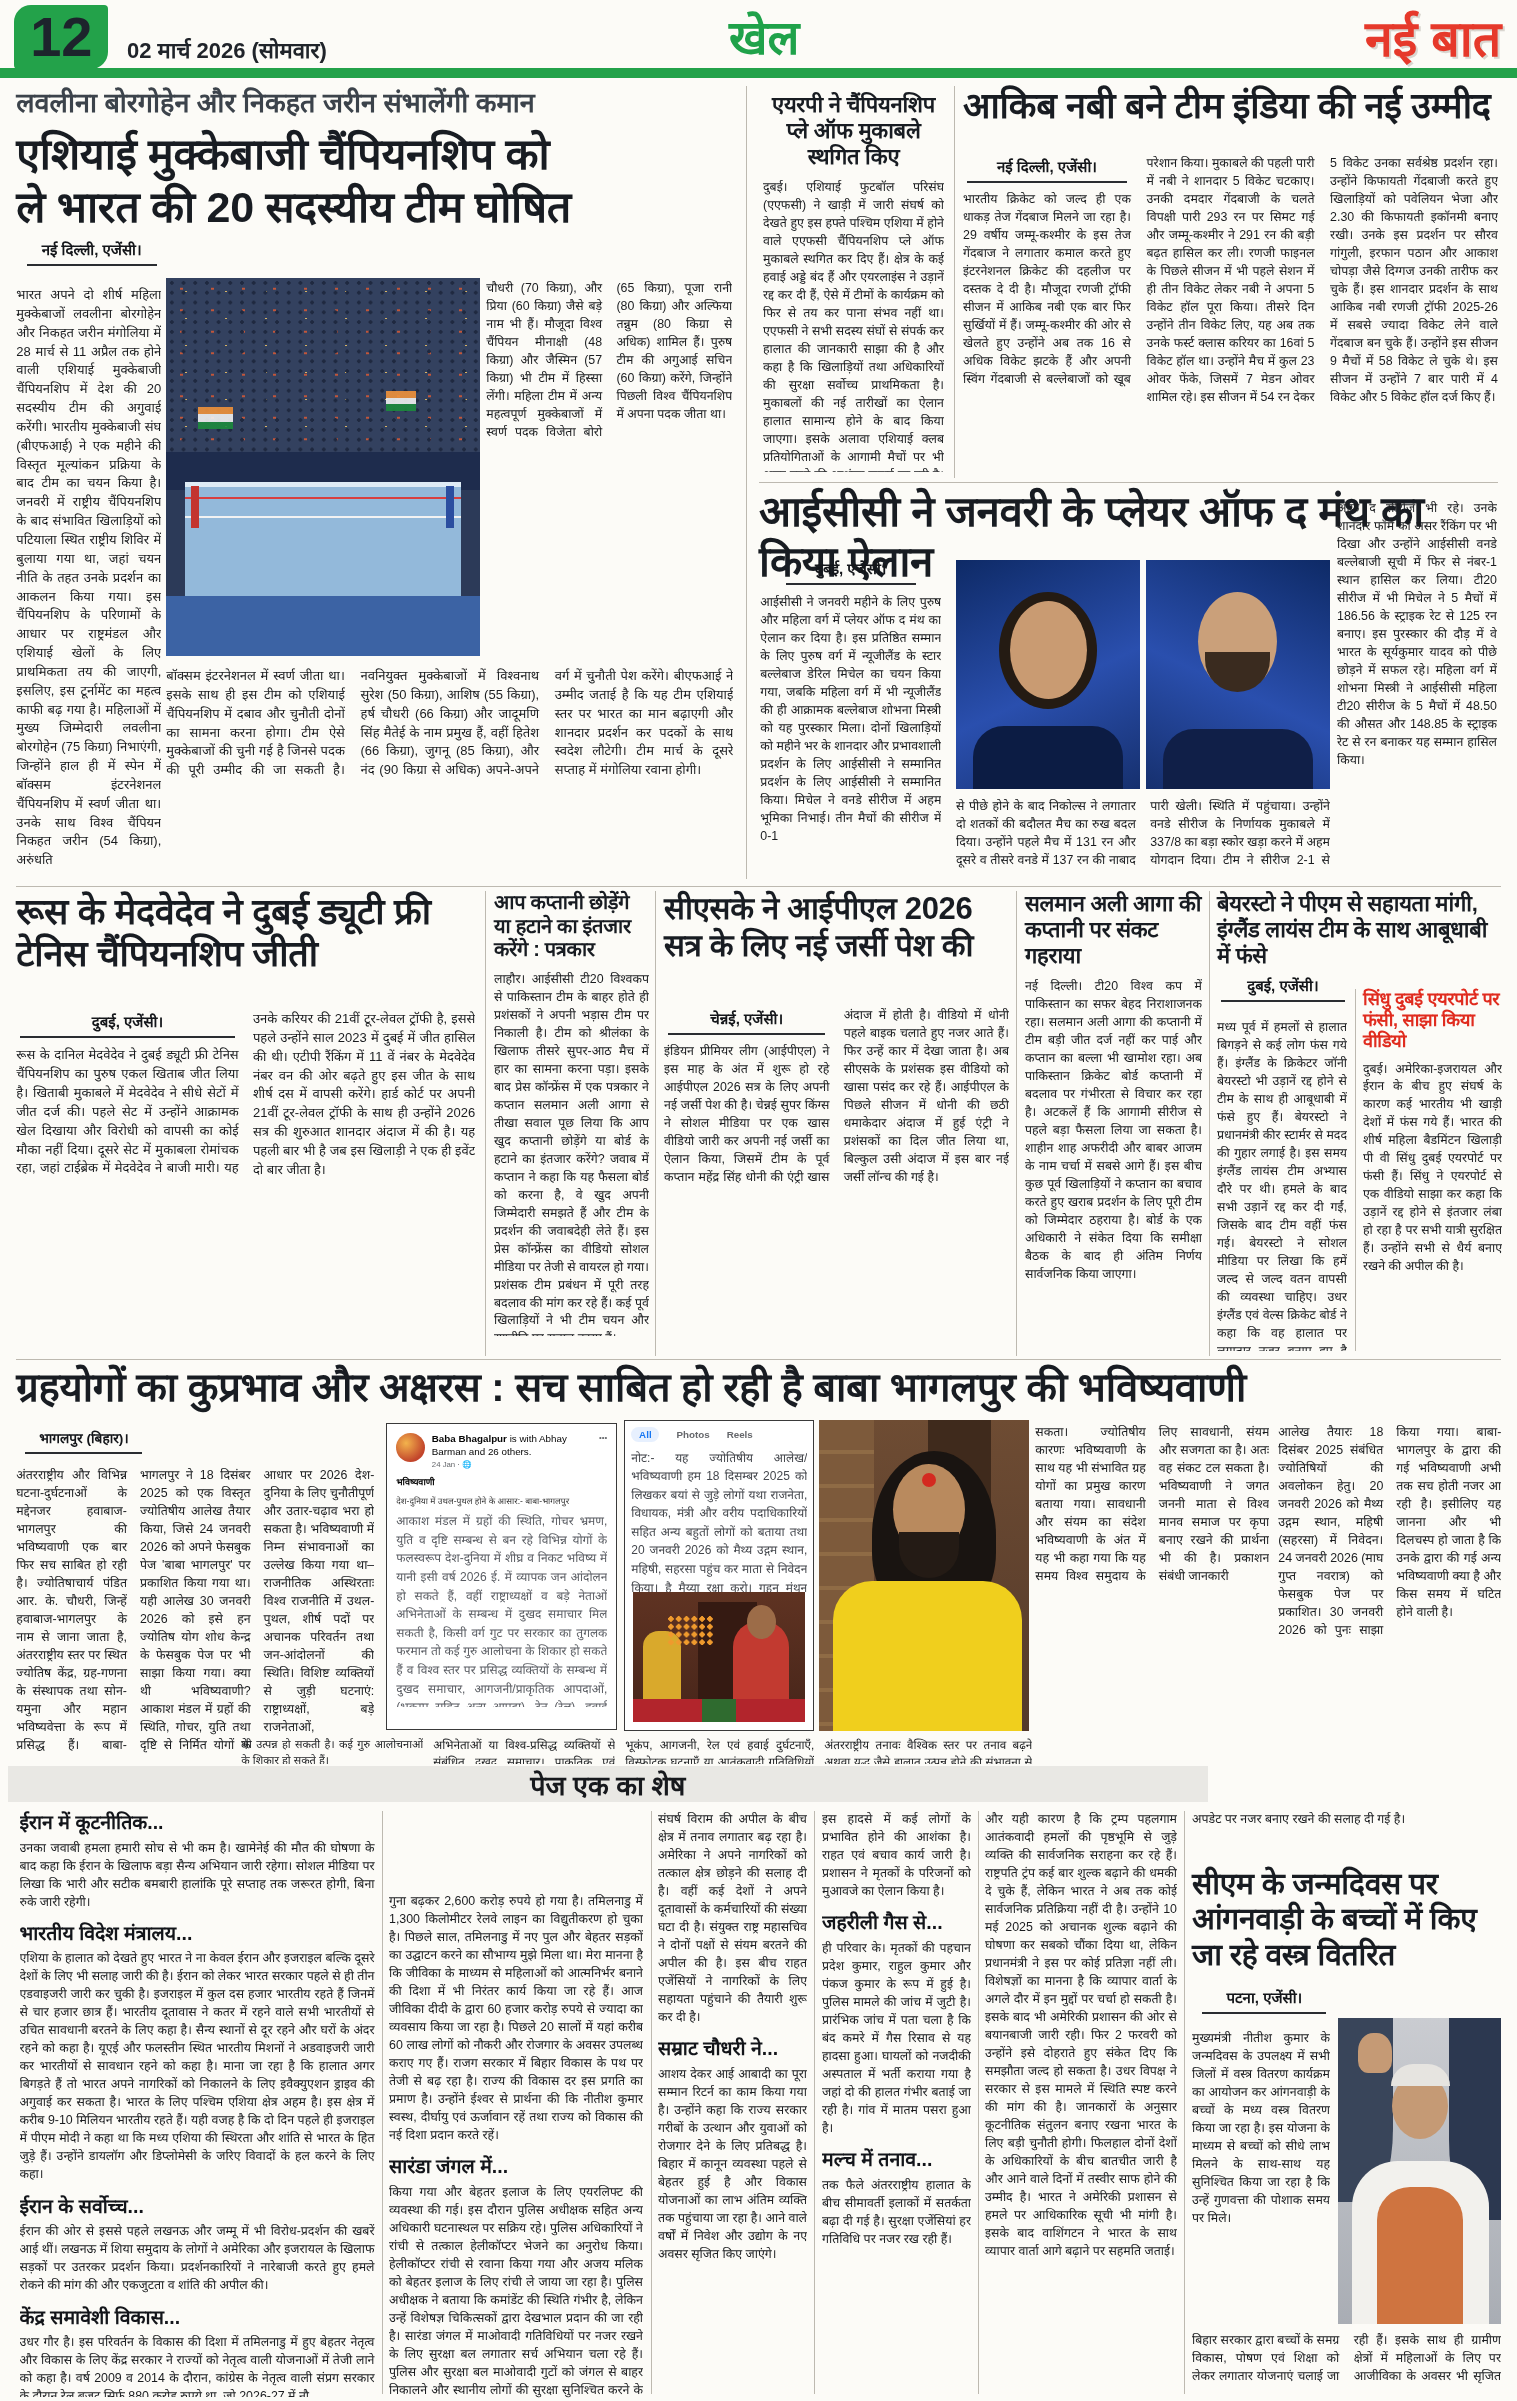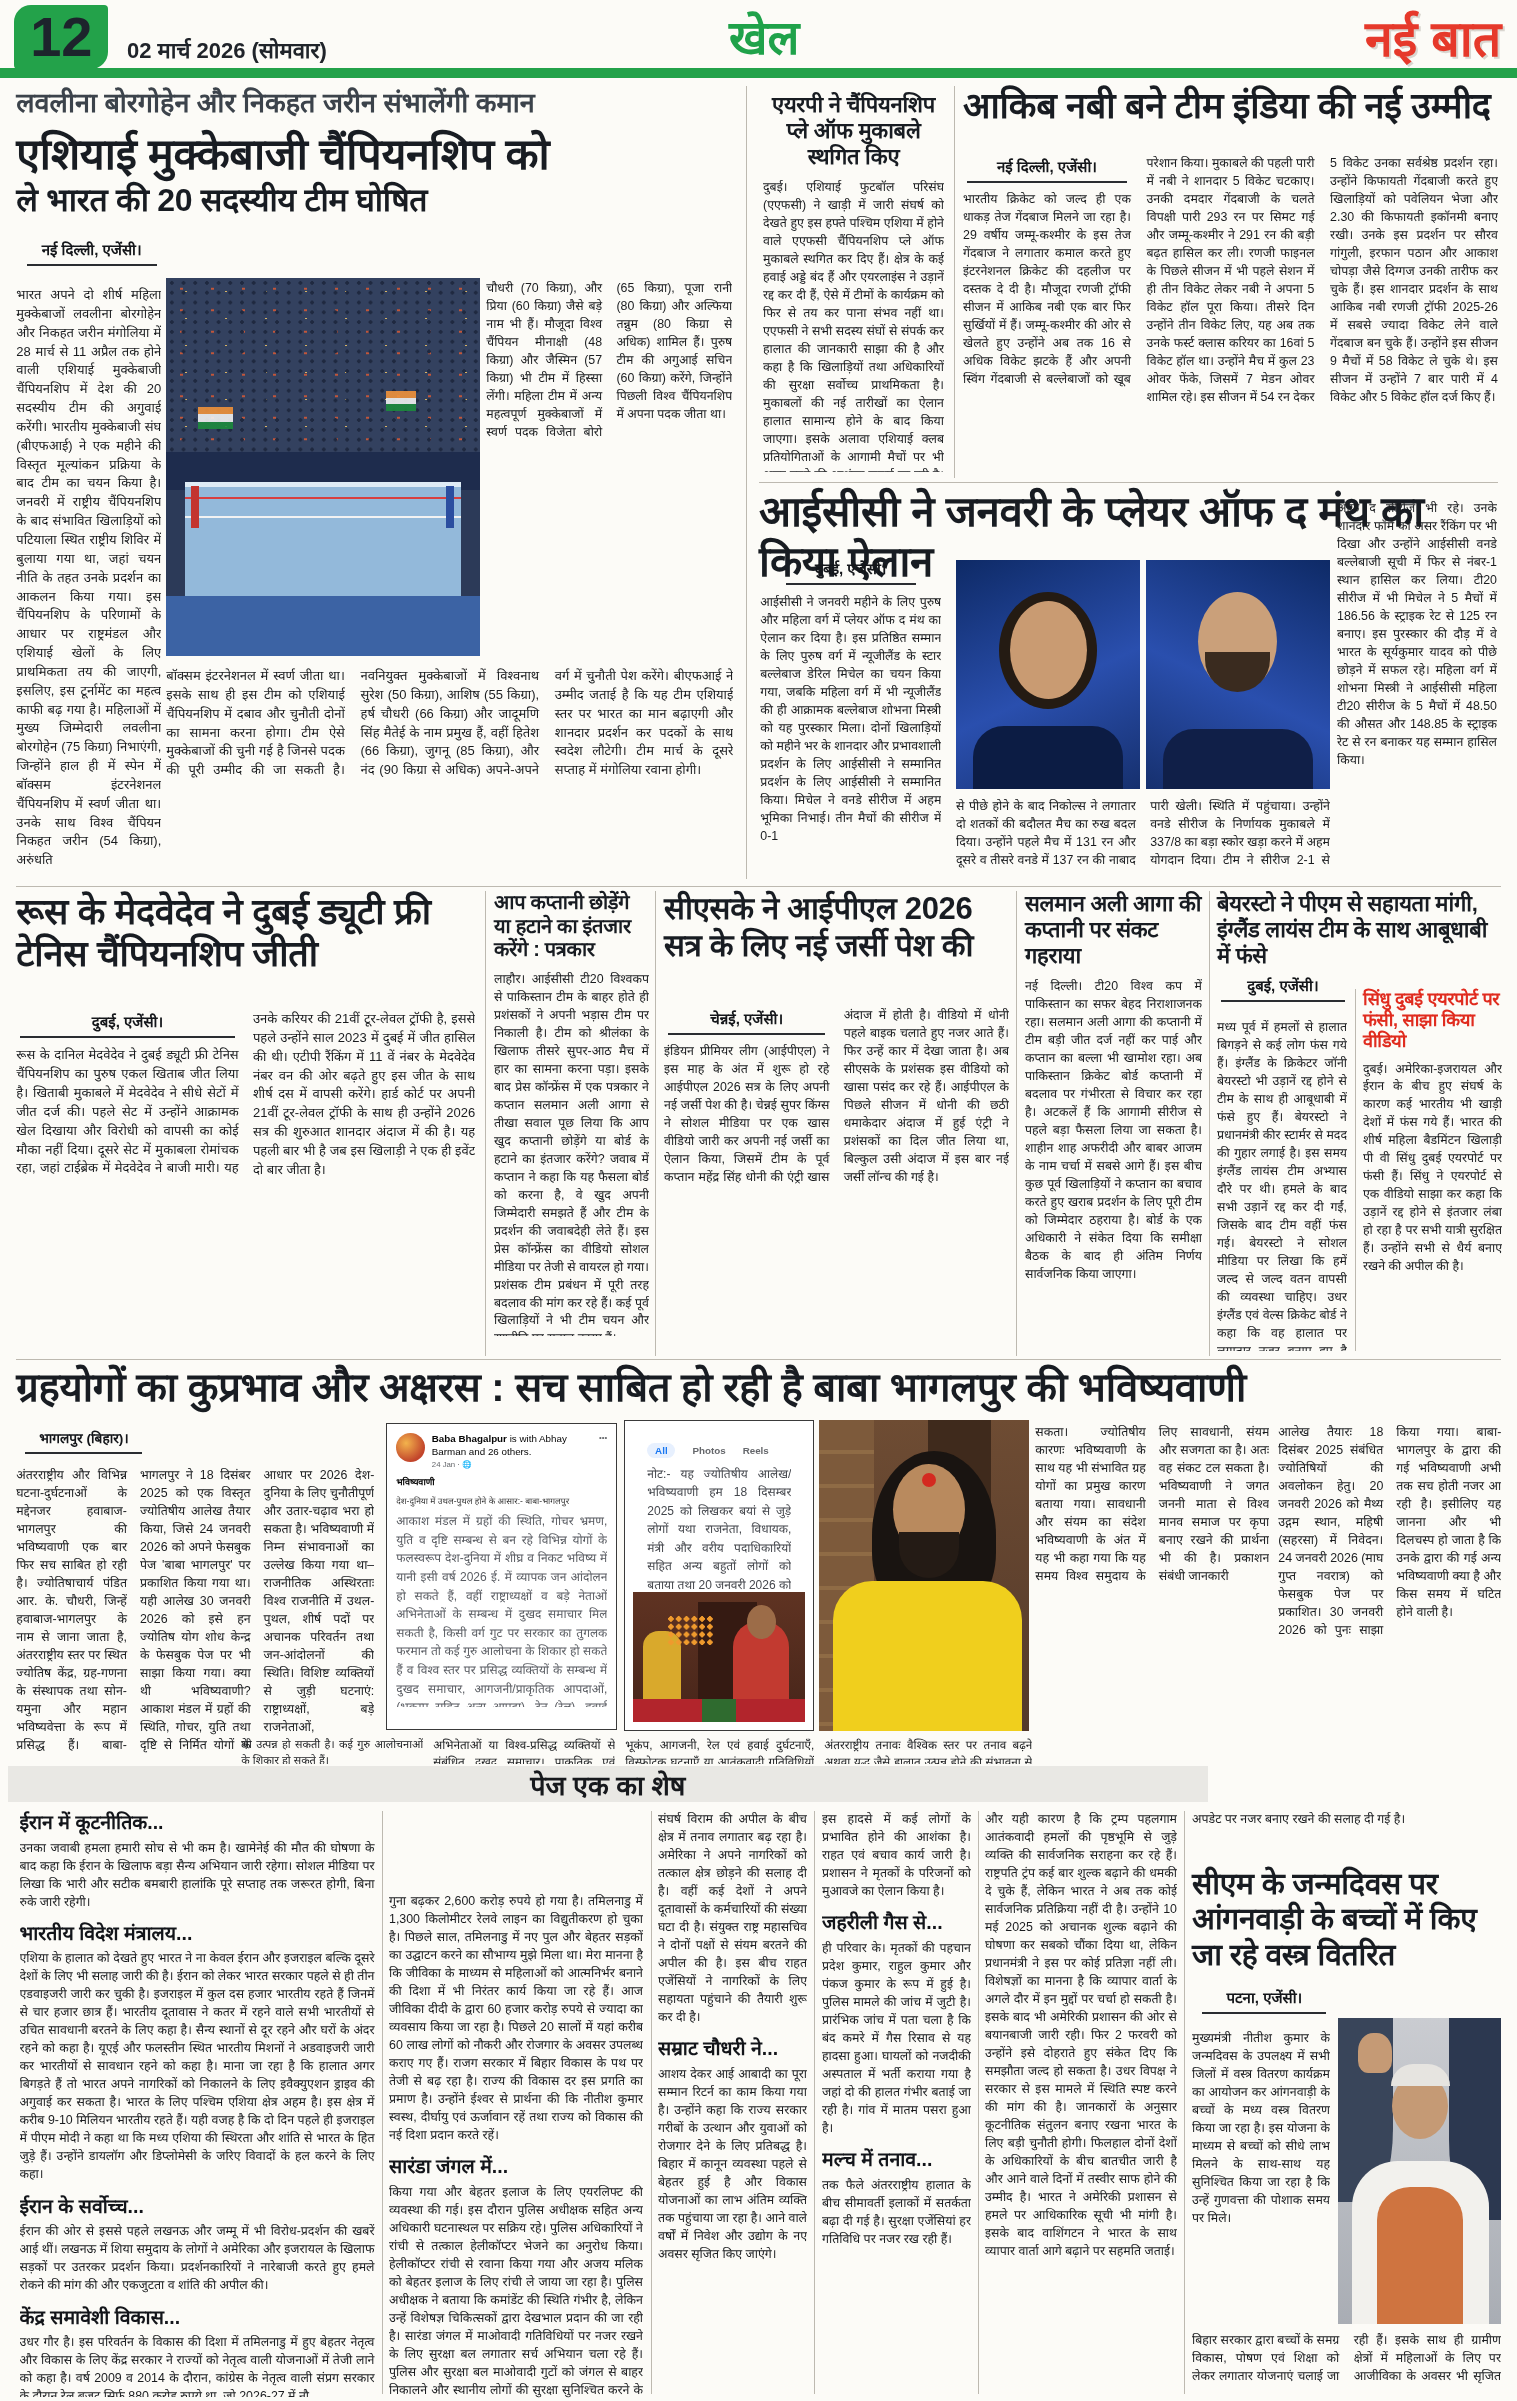--- a/index.html
+++ b/index.html
@@ -42,7 +42,7 @@
   <div class="abs" style="left:16.3px;top:83px;width:716px;height:796px;">
     <div class="kick" style="font-size:27px;">लवलीना बोरगोहेन और निकहत जरीन संभालेंगी कमान</div>
     <div class="hl" style="font-size:43px;margin-top:9px;">एशियाई मुक्केबाजी चैंपियनशिप को</div>
-    <div class="hl" style="font-size:32px;margin-top:2.6px;">ले भारत की 20 सदस्यीय टीम घोषित</div>
+    <div class="hl" style="font-size:43px;margin-top:2.6px;">ले भारत की 20 सदस्यीय टीम घोषित</div>
     <div class="byl abs" style="left:6.5px;top:155px;width:130px;">नई दिल्ली, एजेंसी।</div>
     <div class="body abs" style="left:0;top:203px;width:145px;height:591px;">भारत अपने दो शीर्ष महिला मुक्केबाजों लवलीना बोरगोहेन और निकहत जरीन मंगोलिया में 28 मार्च से 11 अप्रैल तक होने वाली एशियाई मुक्केबाजी चैंपियनशिप में देश की 20 सदस्यीय टीम की अगुवाई करेंगी। भारतीय मुक्केबाजी संघ (बीएफआई) ने एक महीने की विस्तृत मूल्यांकन प्रक्रिया के बाद टीम का चयन किया है। जनवरी में राष्ट्रीय चैंपियनशिप के बाद संभावित खिलाड़ियों को पटियाला स्थित राष्ट्रीय शिविर में बुलाया गया था, जहां चयन नीति के तहत उनके प्रदर्शन का आकलन किया गया। इस चैंपियनशिप के परिणामों के आधार पर राष्ट्रमंडल और एशियाई खेलों के लिए प्राथमिकता तय की जाएगी, इसलिए, इस टूर्नामेंट का महत्व काफी बढ़ गया है। महिलाओं में मुख्य जिम्मेदारी लवलीना बोरगोहेन (75 किग्रा) निभाएंगी, जिन्होंने हाल ही में स्पेन में बॉक्सम इंटरनेशनल चैंपियनशिप में स्वर्ण जीता था। उनके साथ विश्व चैंपियन निकहत जरीन (54 किग्रा), अरुंधति</div>
 

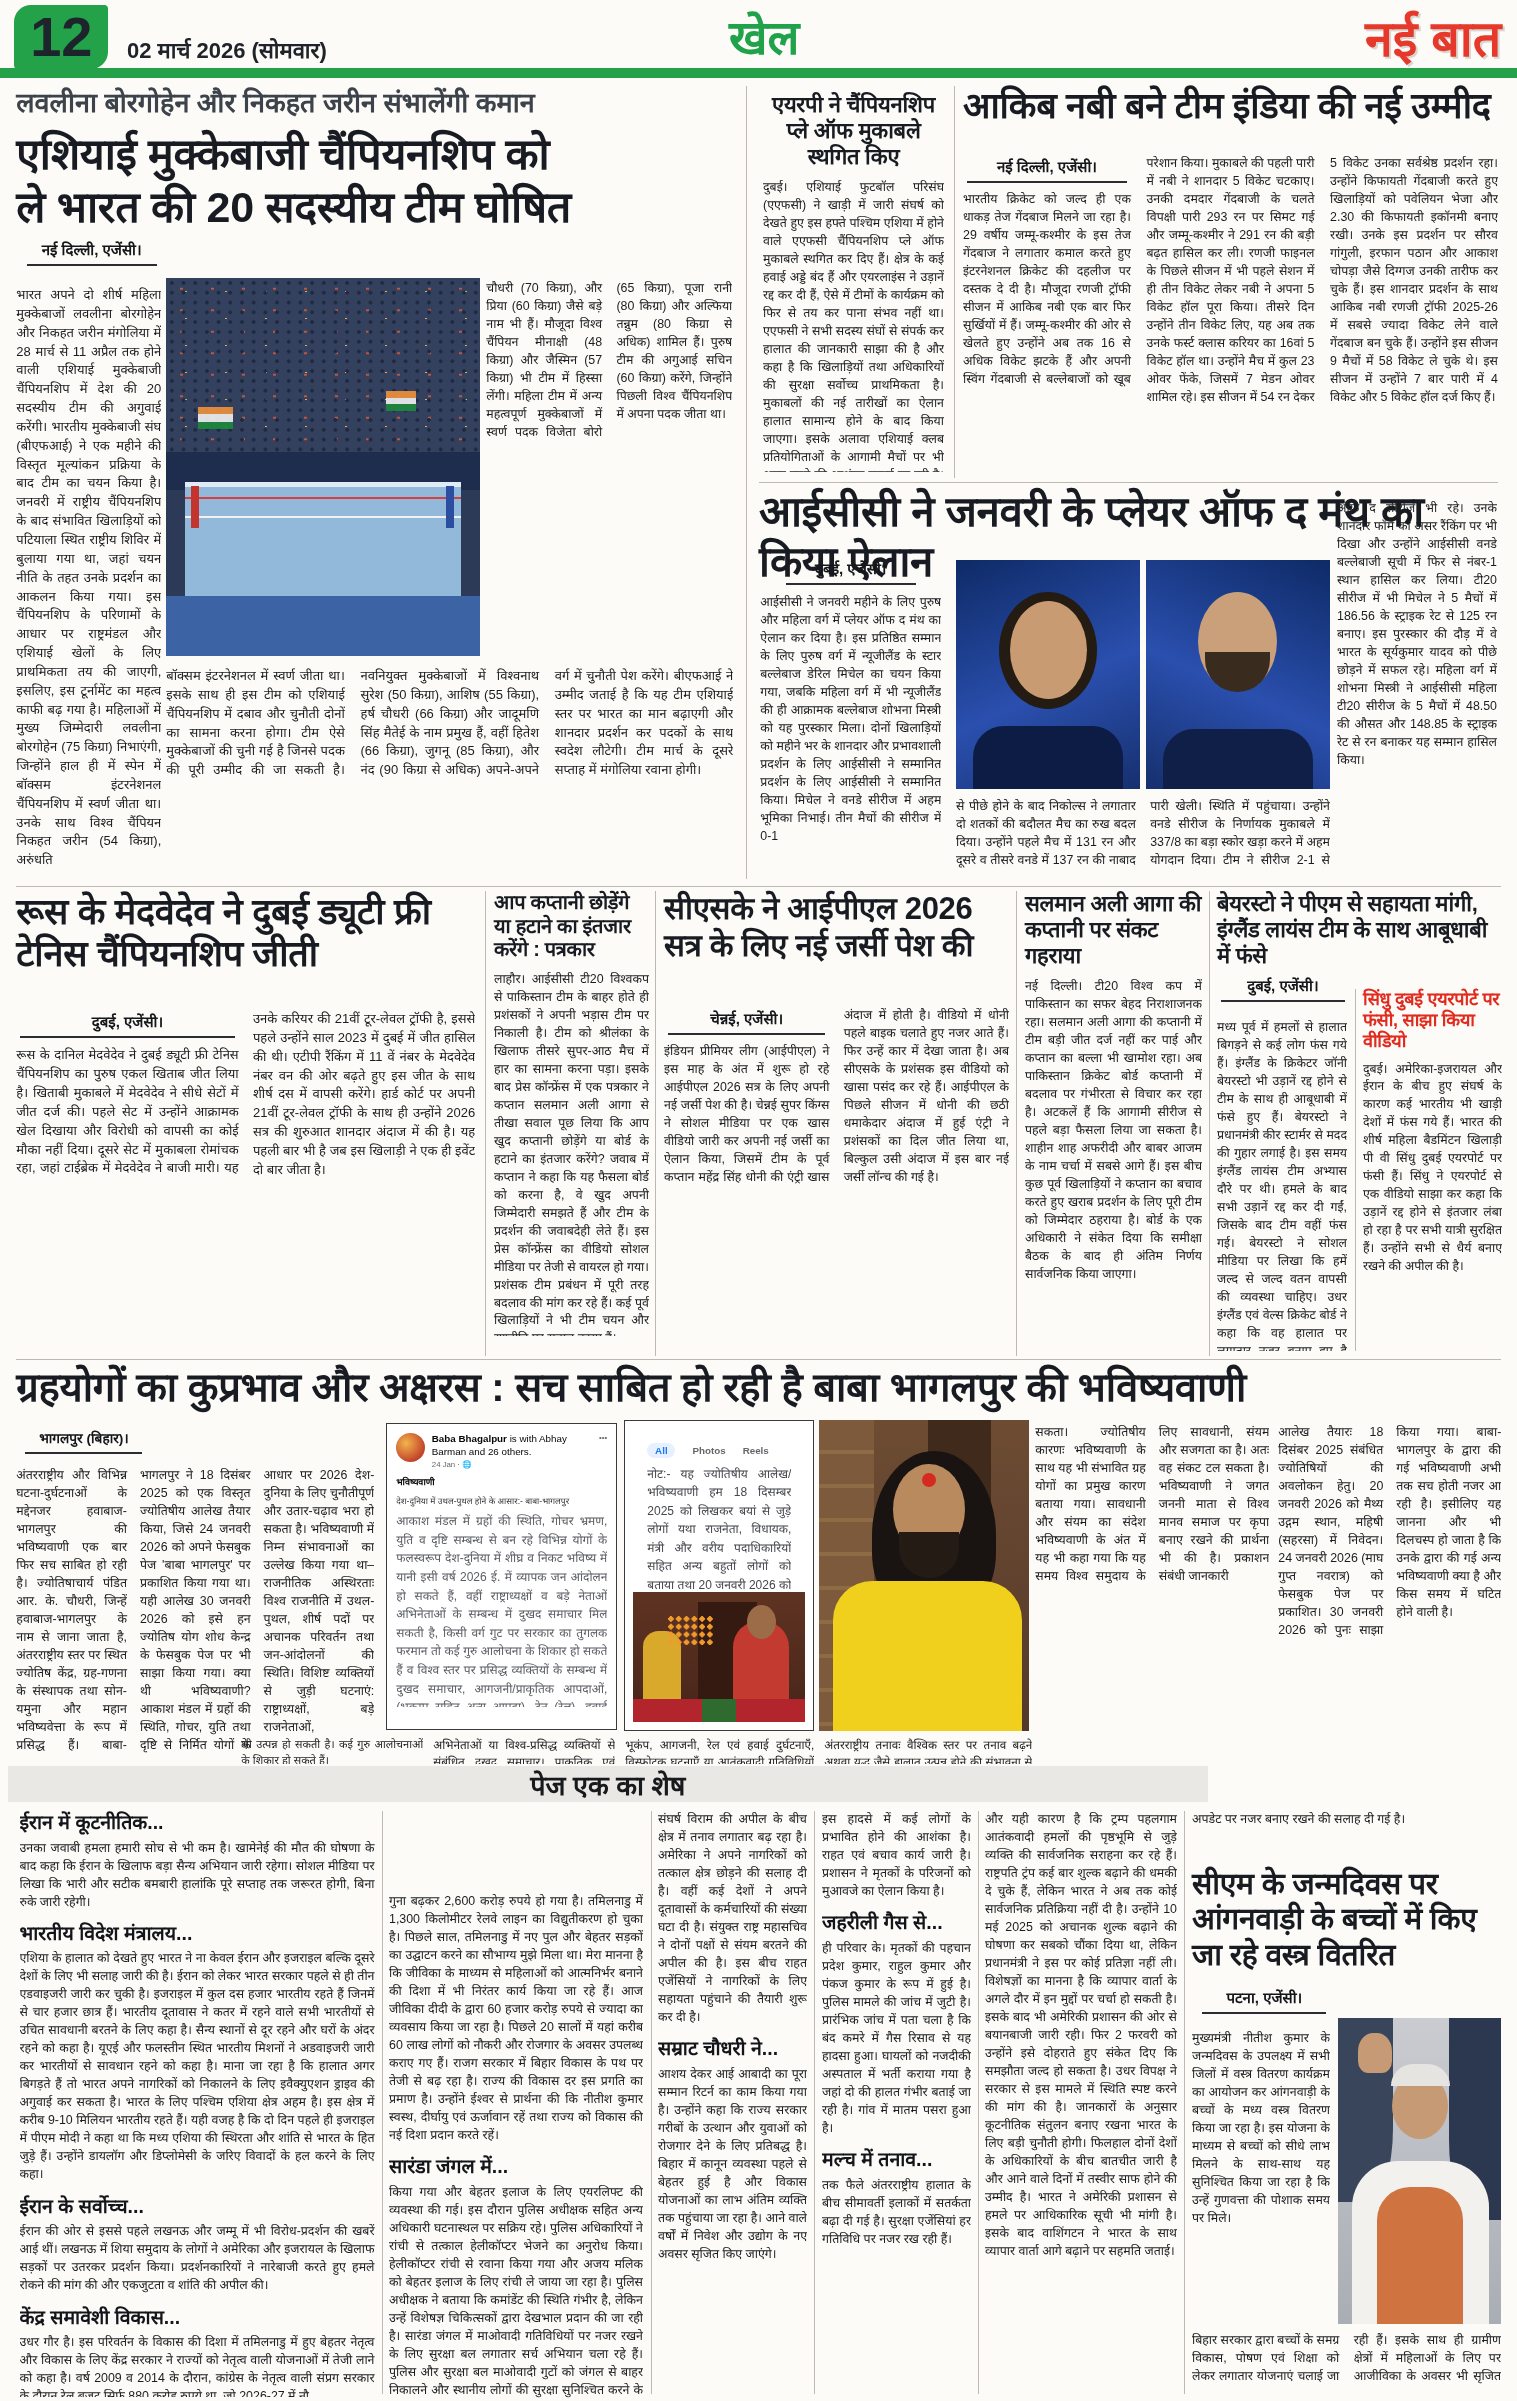--- a/index.html
+++ b/index.html
@@ -174,7 +174,7 @@
       <div class="fb-small" style="margin-top:6.5px;height:195px;overflow:hidden;">आकाश मंडल में ग्रहों की स्थिति, गोचर भ्रमण, युति व दृष्टि सम्बन्ध से बन रहे विभिन्न योगों के फलस्वरूप देश-दुनिया में शीघ्र व निकट भविष्य में यानी इसी वर्ष 2026 ई. में व्यापक जन आंदोलन हो सकते हैं, वहीं राष्ट्राध्यक्षों व बड़े नेताओं अभिनेताओं के सम्बन्ध में दुखद समाचार मिल सकती है, किसी वर्ग गुट पर सरकार का तुगलक फरमान तो कई गुरु आलोचना के शिकार हो सकते हैं व विश्व स्तर पर प्रसिद्ध व्यक्तियों के सम्बन्ध में दुखद समाचार, आगजनी/प्राकृतिक आपदाओं, (भूकम्प सहित अन्य आपदा), ट्रेन (रेल), हवाई दुर्घटनाएं होने की सम्भावनाएं है। वहीं खेल जगत से दुखद समाचार मिल सकता है। सत्ता के शिखर पद पर अप्रत्याशित परिवर्तन भी सम्भावित है तथा कहीं भयंकर गोलीबारी, तबाही/आतंकवादियों के कहर कहीं भयावह बमबारी व विस्फोटक हमलों जैसी स्थितियां भी बन सकती है। अन्तरराष्ट्रीय स्तर पर तनाव बढ़ने अथवा युद्ध जैसे हालात उत्पन्न होने की सम्भावना से भी इनकार नहीं किया जा सकता। ज्योतिर्विद्या के जानकार में कह सकते हैं कि वर्ष 2026 ई. का समय देश-दुनिया के लिए तबाही और परेशानीदायक हो सकता है। जय जगत जननी माता से निवेदन है कि हे मैय्या! स्वयं तुम ही इसकी रक्षा करो तथा विश्व मानव जगत का कल्याण करने की विशेष कृपा करें।</div>
     </div>
 
-    <div class="fbcard" style="left:608px;top:56px;width:190px;height:311px;padding:22px;box-sizing:border-box;">
+    <div class="fbcard" style="left:608px;top:56px;width:190px;height:311px;padding:6px;box-sizing:border-box;">
       <div class="tabrow">
         <span style="color:#1877f2;background:#e7f0fe;padding:2px 7.8px;border-radius:9px;">All</span>
         <span>Photos</span>

